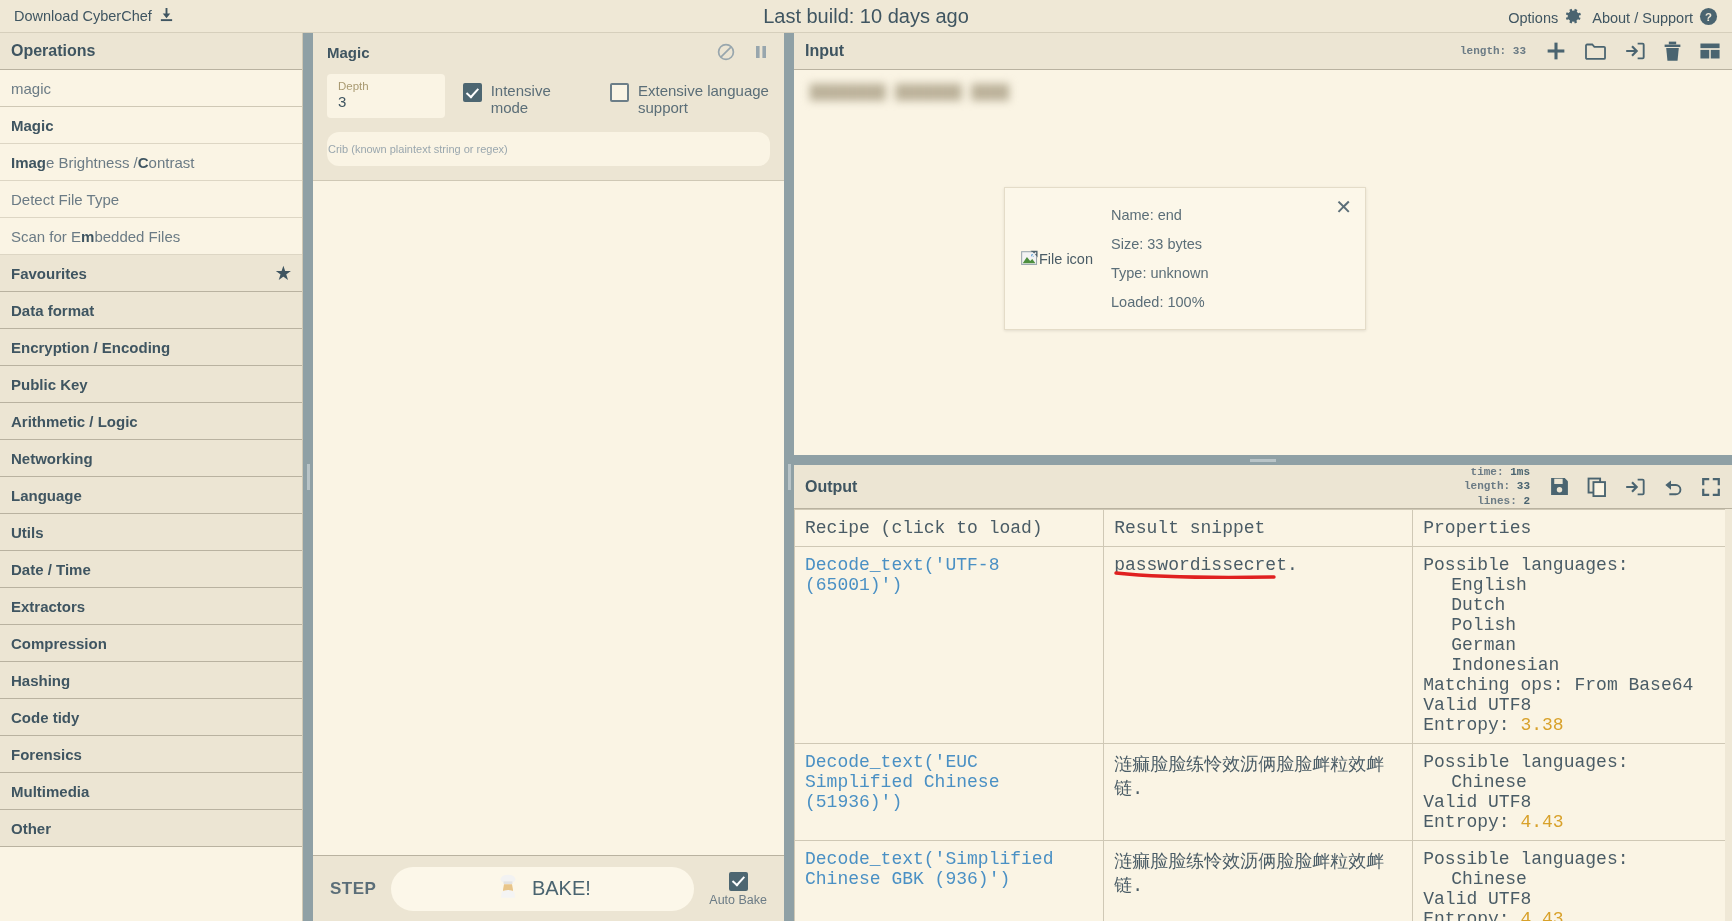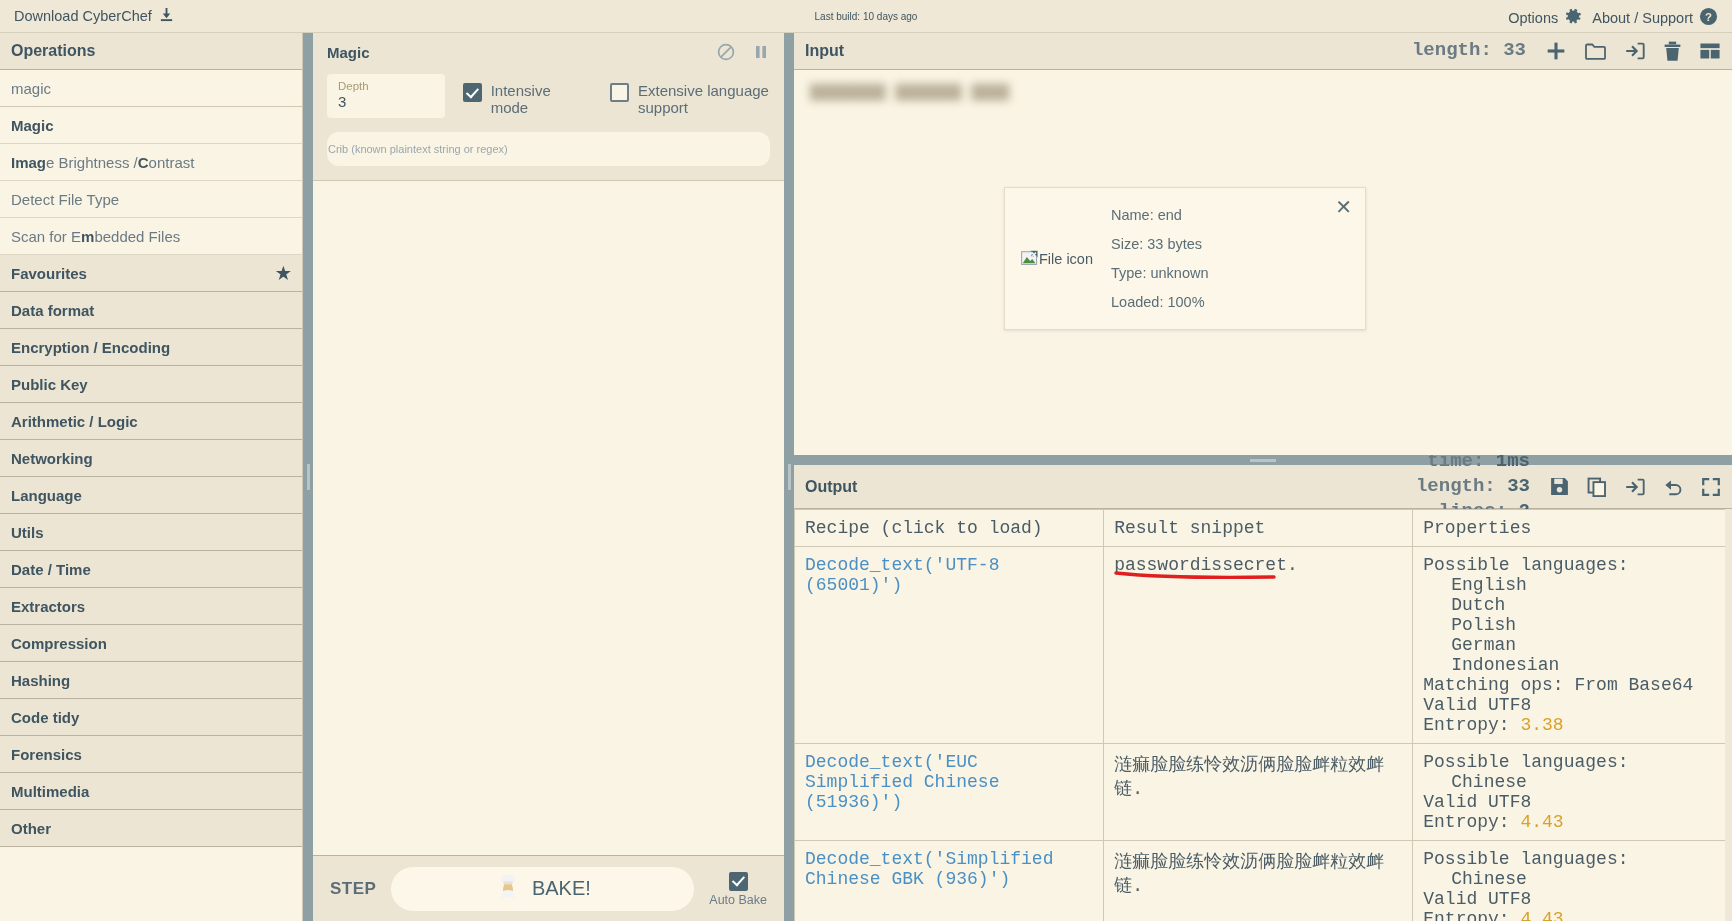--- a/index.html
+++ b/index.html
@@ -25,7 +25,7 @@
   #banner-left { display: flex; align-items: center; gap: 7px; font-size: 14.5px; color: #3f5561; }
   #banner-center {
     position: absolute; left: 0; right: 0; text-align: center;
-    font-size: 10px; color: #3f5561; pointer-events: none;
+    font-size: 20px; color: #3f5561; pointer-events: none;
   }
   #banner-right {
     margin-left: auto; display: flex; align-items: center; gap: 9px;

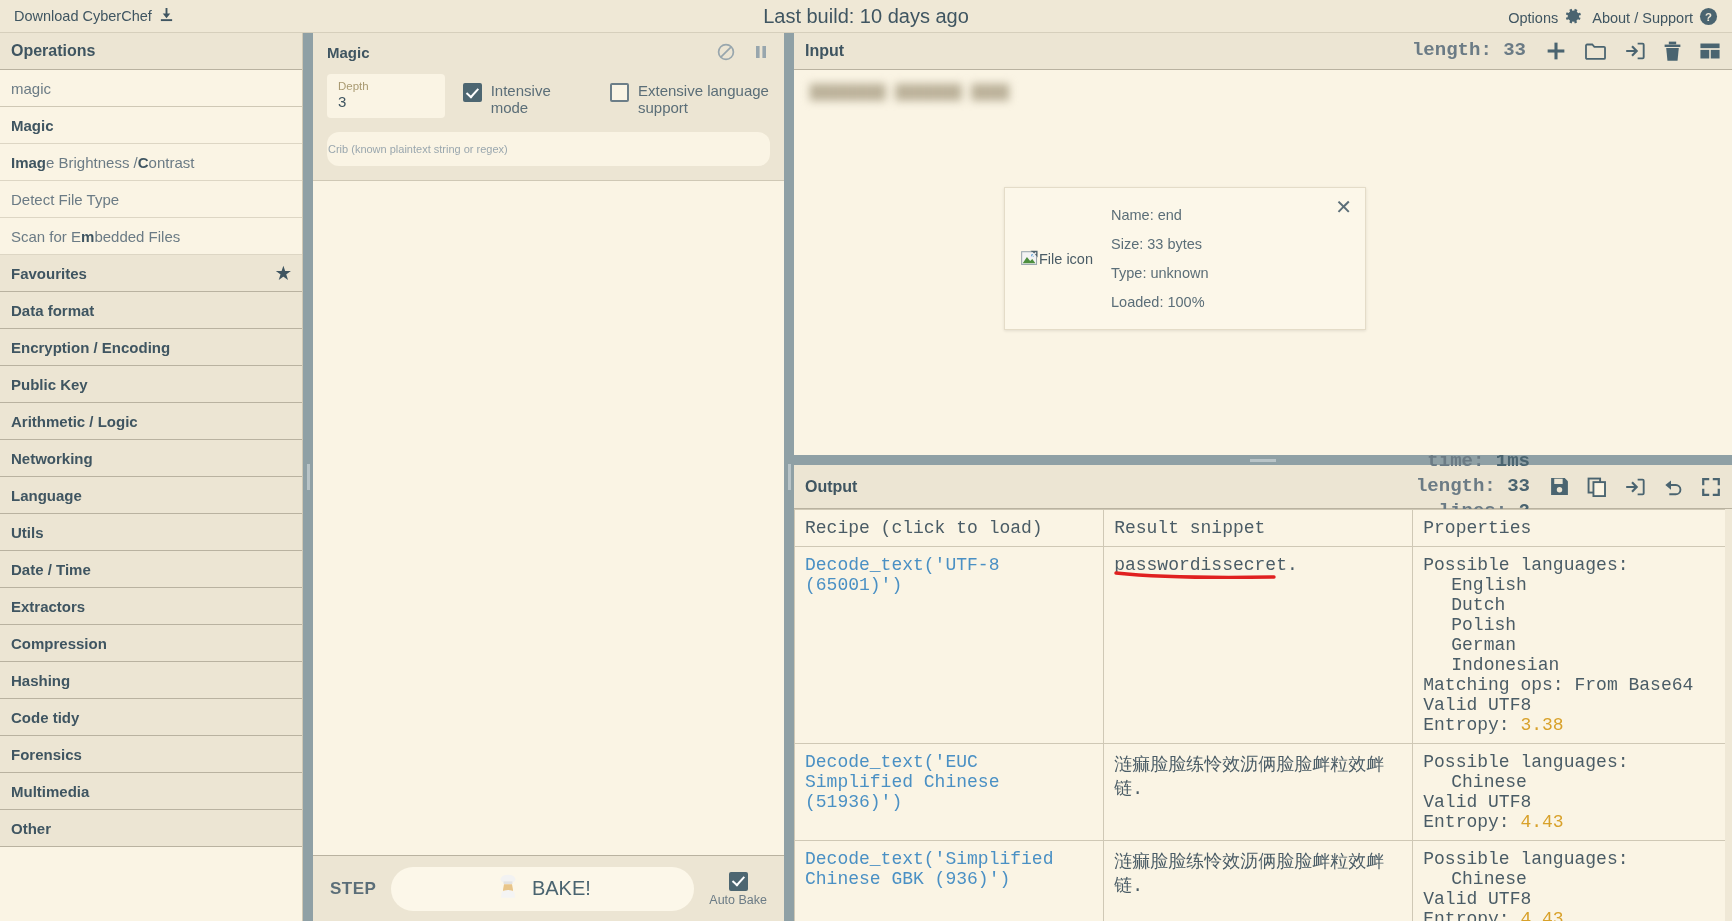--- a/index.html
+++ b/index.html
@@ -132,7 +132,7 @@
   
   #right-col { flex: 1; display: flex; flex-direction: column; min-width: 0; }
   #input-pane { height: 422px; display: flex; flex-direction: column; background: #faf4e4; }
-  .stat-block { margin-left: auto; text-align: right; line-height: 1.32; font-size: 19px; color: #6b7b85; }
+  .stat-block { margin-left: auto; text-align: right; line-height: 1.32; font-size: 11px; color: #6b7b85; }
   .stat-block .sv { color: #4a6470; }
   .pt-icons { display: flex; gap: 17px; align-items: center; margin-left: 19px; }
   #input-body { flex: 1; position: relative; background: #faf4e4; overflow: hidden; }

